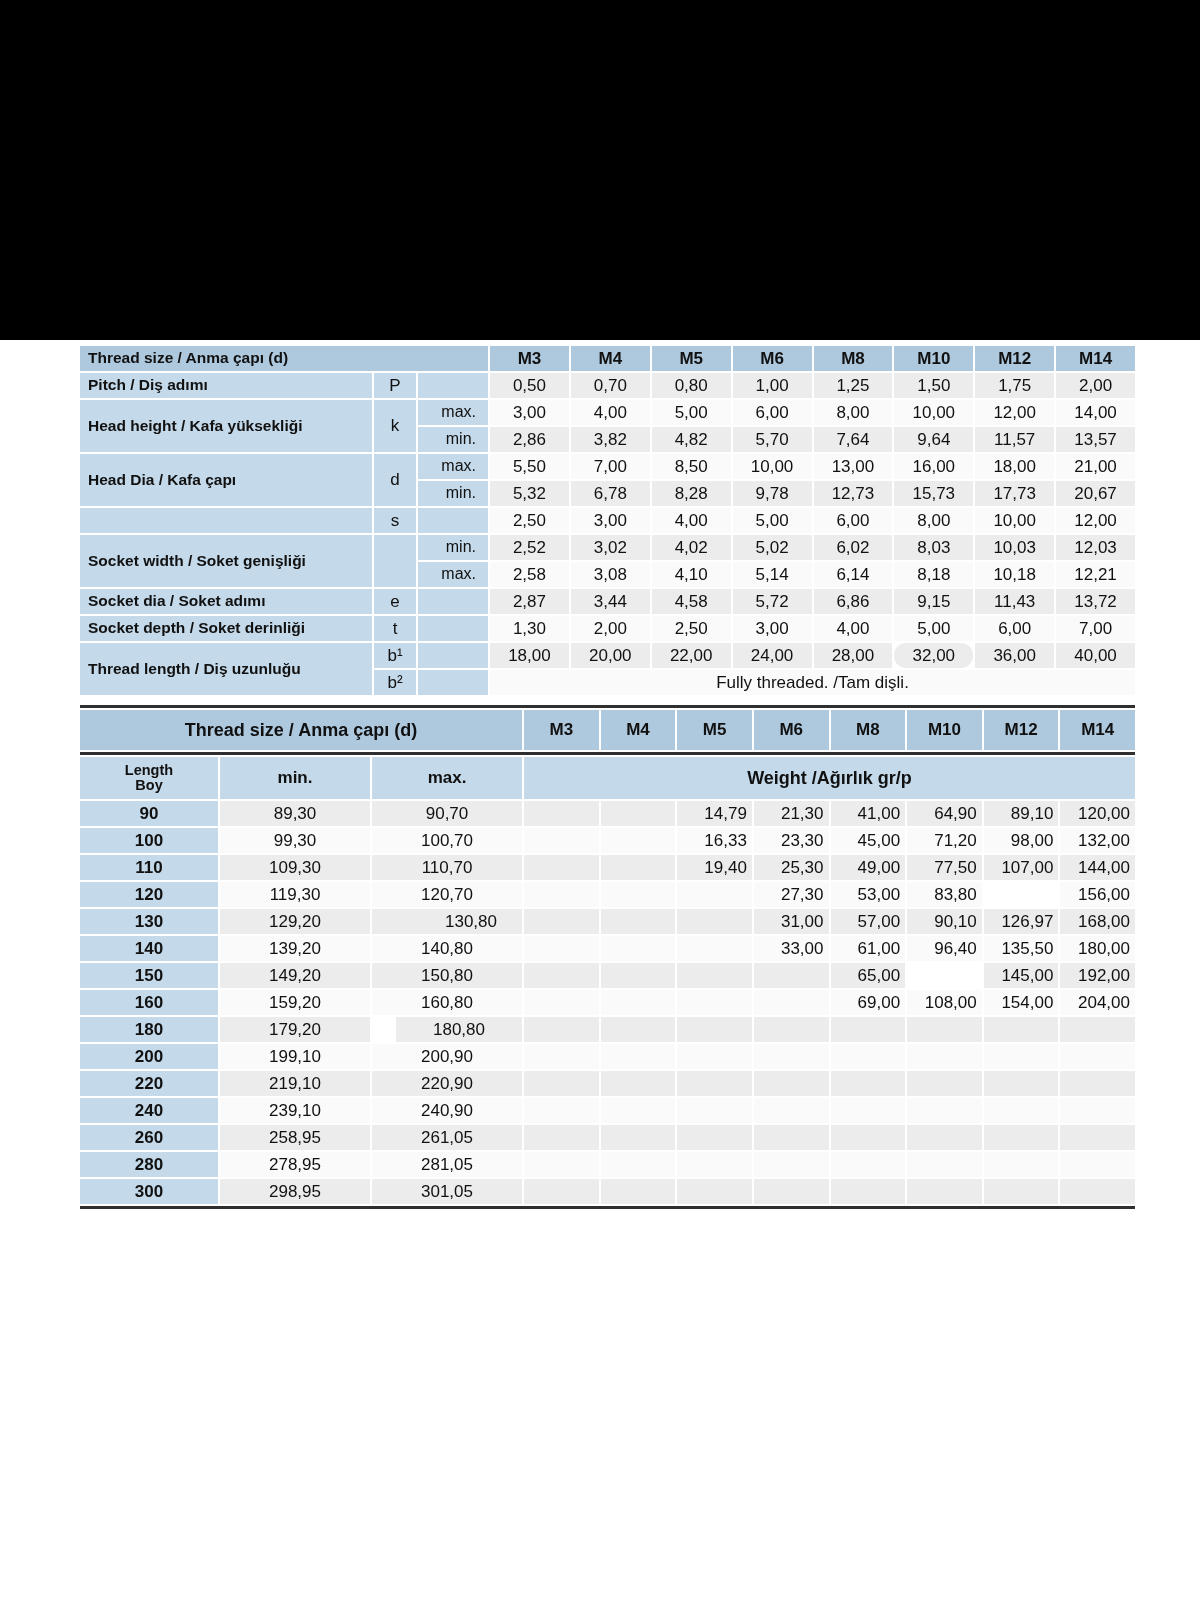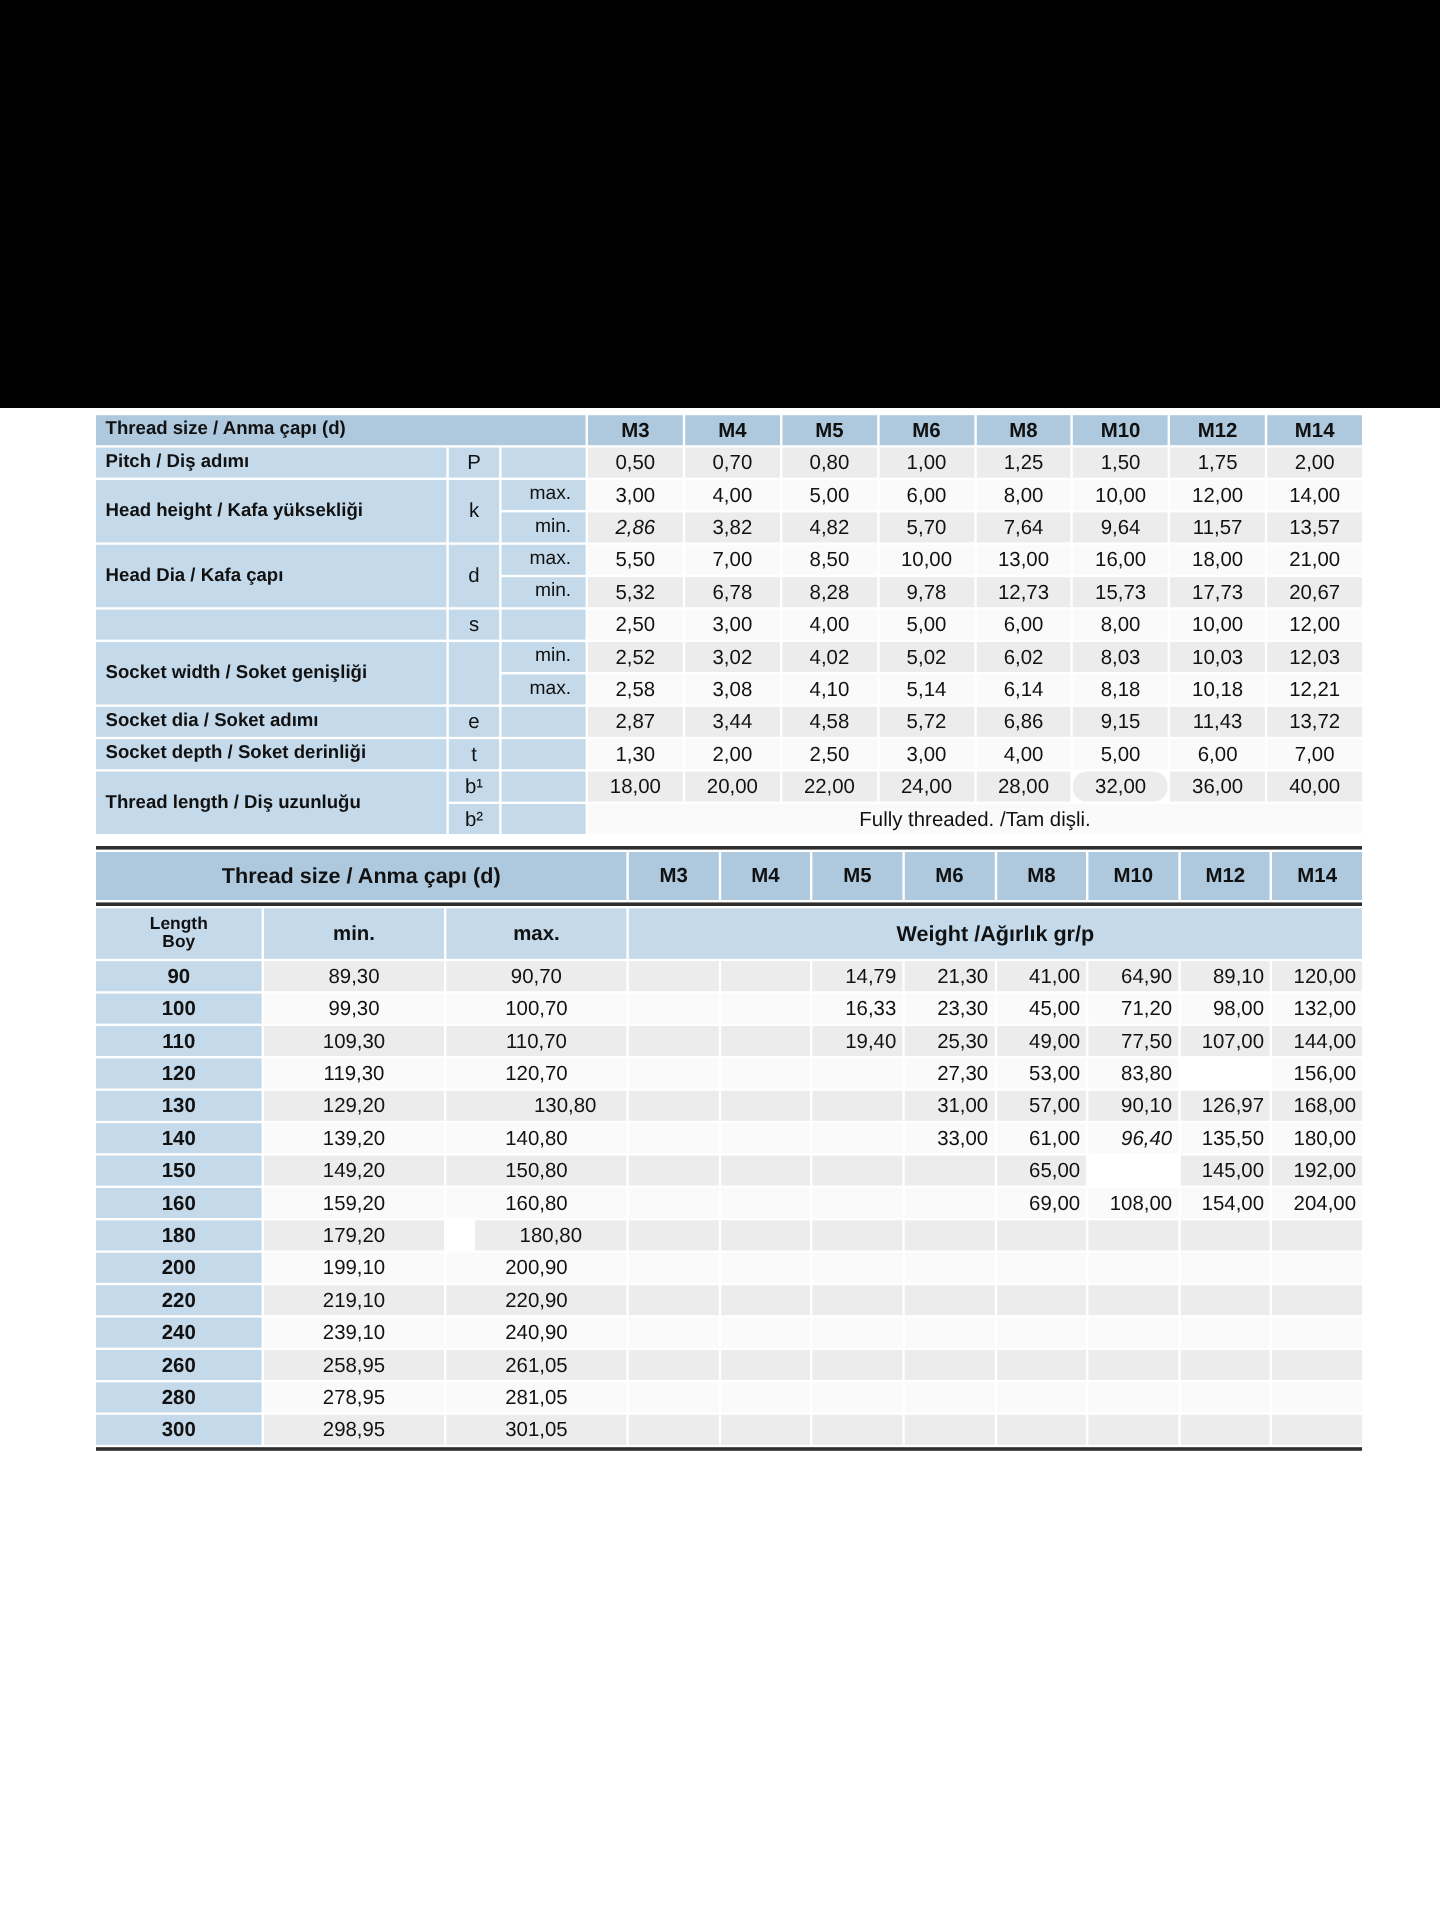--- a/index.html
+++ b/index.html
@@ -89,7 +89,7 @@
       <div class="c shadeB" style="grid-area: 3 / 10;">12,00</div>
       <div class="c shadeB" style="grid-area: 3 / 11;">14,00</div>
       <div class="c blue sub" style="grid-area: 4 / 3;">min.</div>
-      <div class="c shadeA" style="grid-area: 4 / 4; font-style: italic;">2,86</div>
+      <div class="c shadeA" style="grid-area: 4 / 4;">2,86</div>
       <div class="c shadeA" style="grid-area: 4 / 5;">3,82</div>
       <div class="c shadeA" style="grid-area: 4 / 6;">4,82</div>
       <div class="c shadeA" style="grid-area: 4 / 7;">5,70</div>

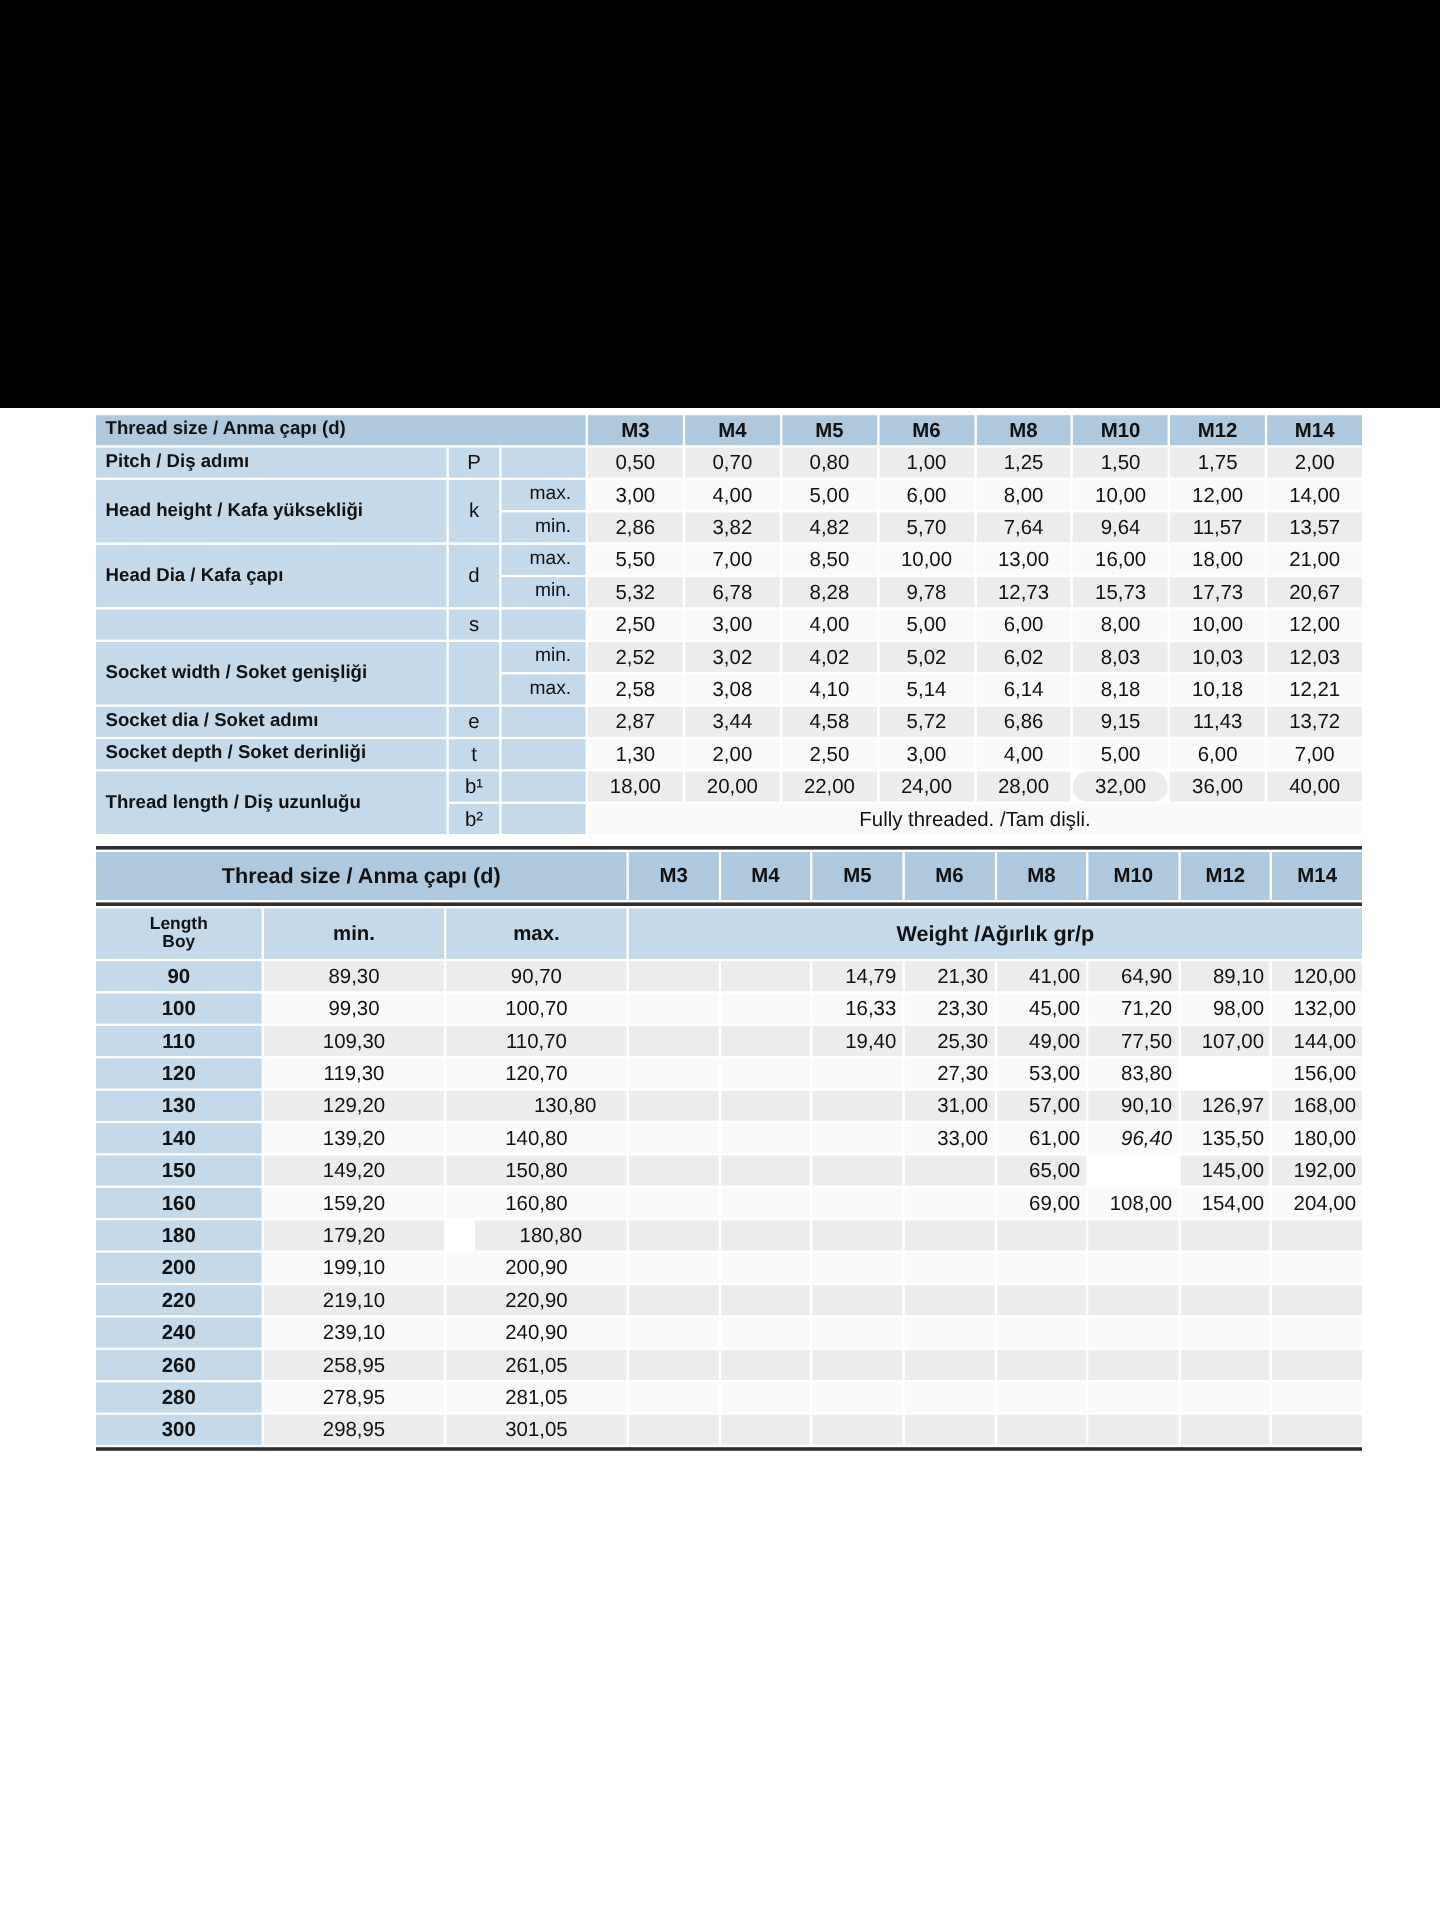--- a/index.html
+++ b/index.html
@@ -267,7 +267,7 @@
       <div class="c shadeB wt" style="grid-area: 10 / 6;"></div>
       <div class="c shadeB wt" style="grid-area: 10 / 7;">33,00</div>
       <div class="c shadeB wt" style="grid-area: 10 / 8;">61,00</div>
-      <div class="c shadeB wt" style="grid-area: 10 / 9; font-style: italic;">96,40</div>
+      <div class="c shadeB wt" style="grid-area: 10 / 9;">96,40</div>
       <div class="c shadeB wt" style="grid-area: 10 / 10;">135,50</div>
       <div class="c shadeB wt" style="grid-area: 10 / 11;">180,00</div>
       <div class="c blue lenv" style="grid-area: 11 / 1;">150</div>

